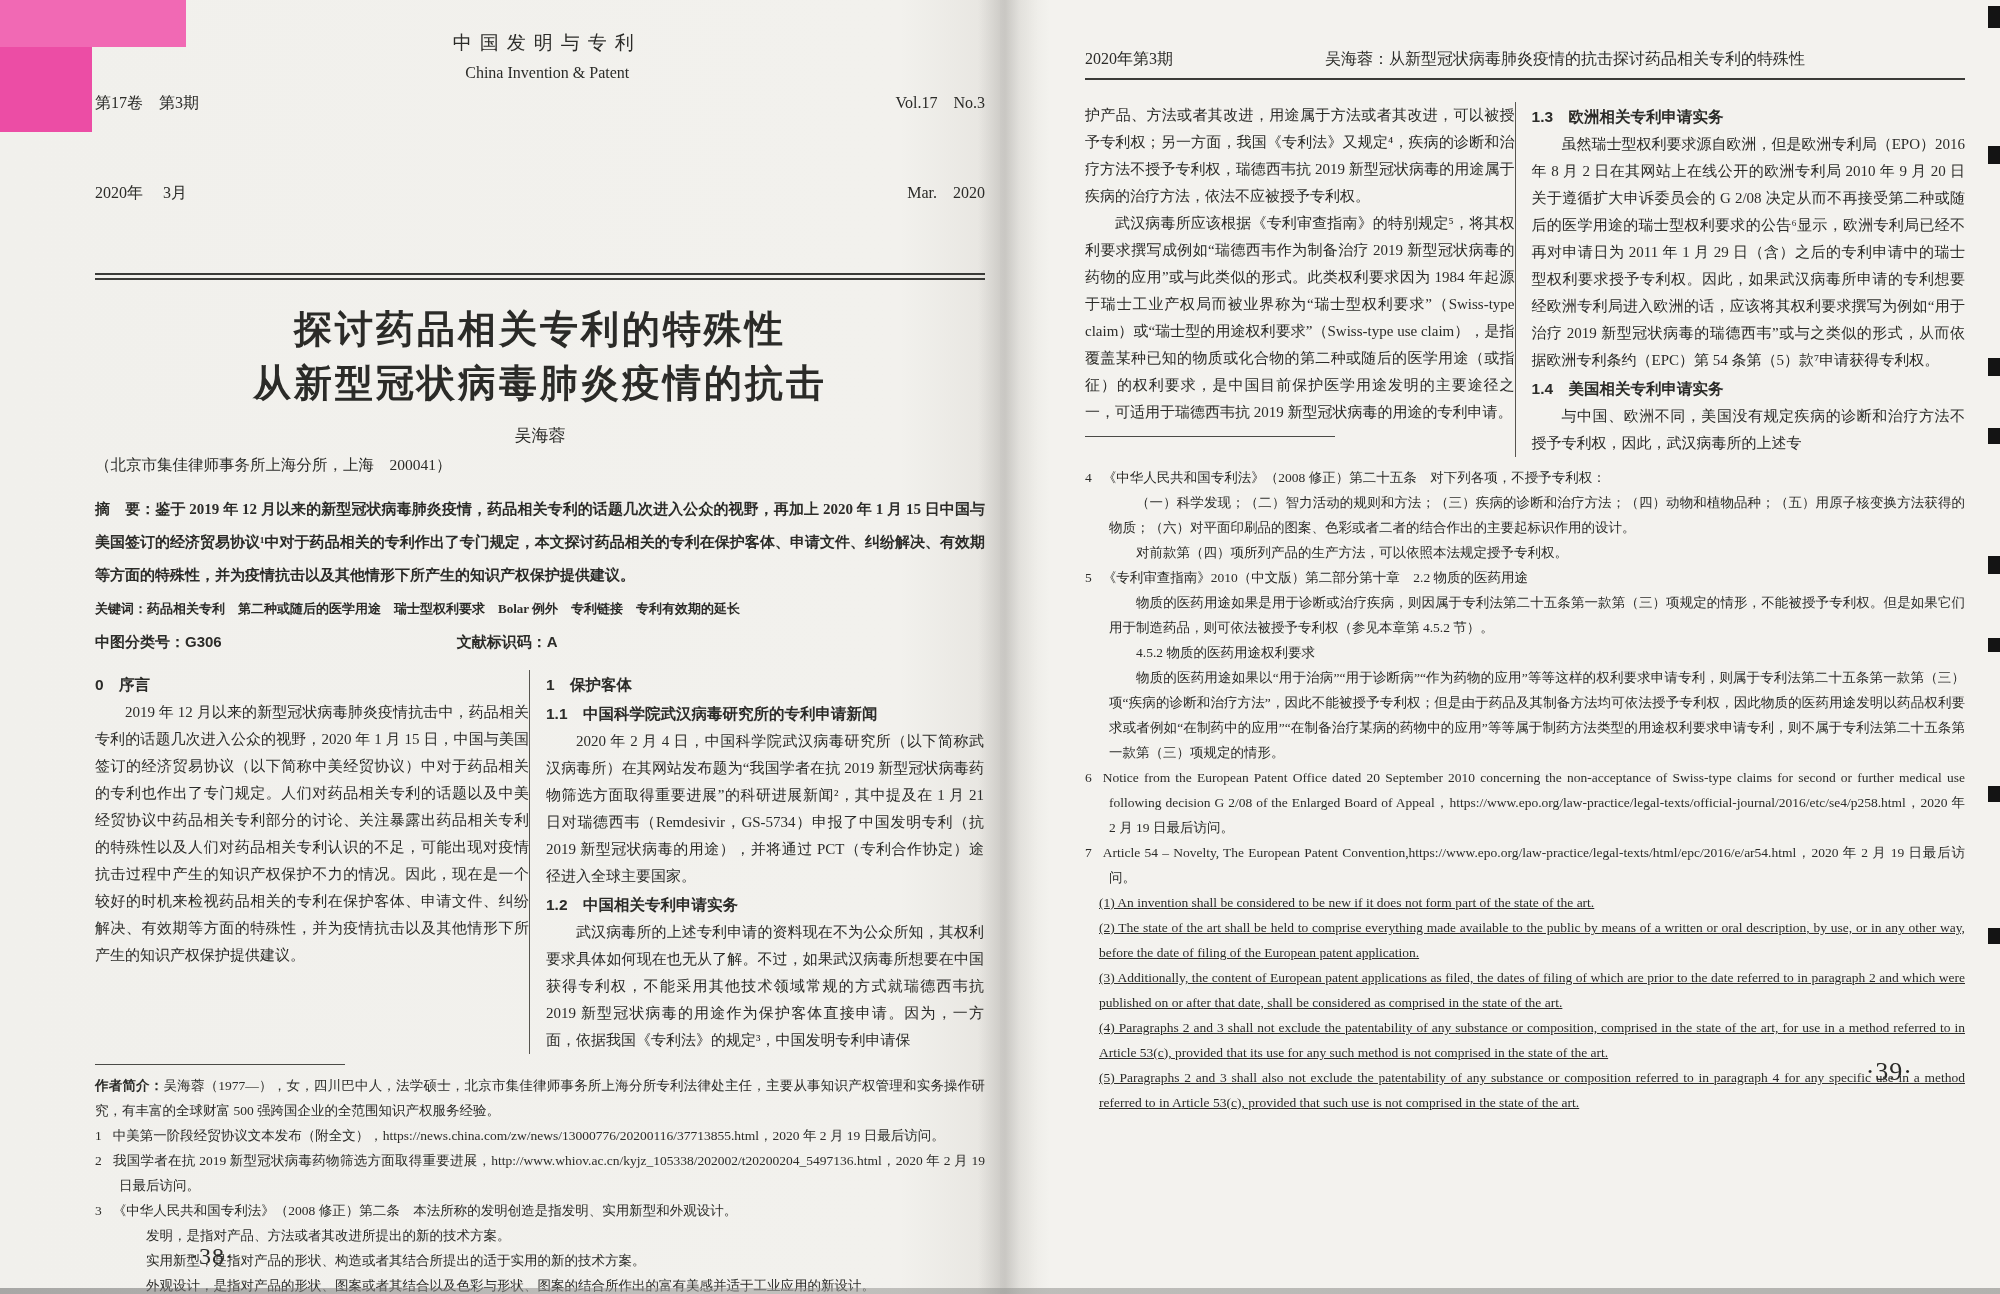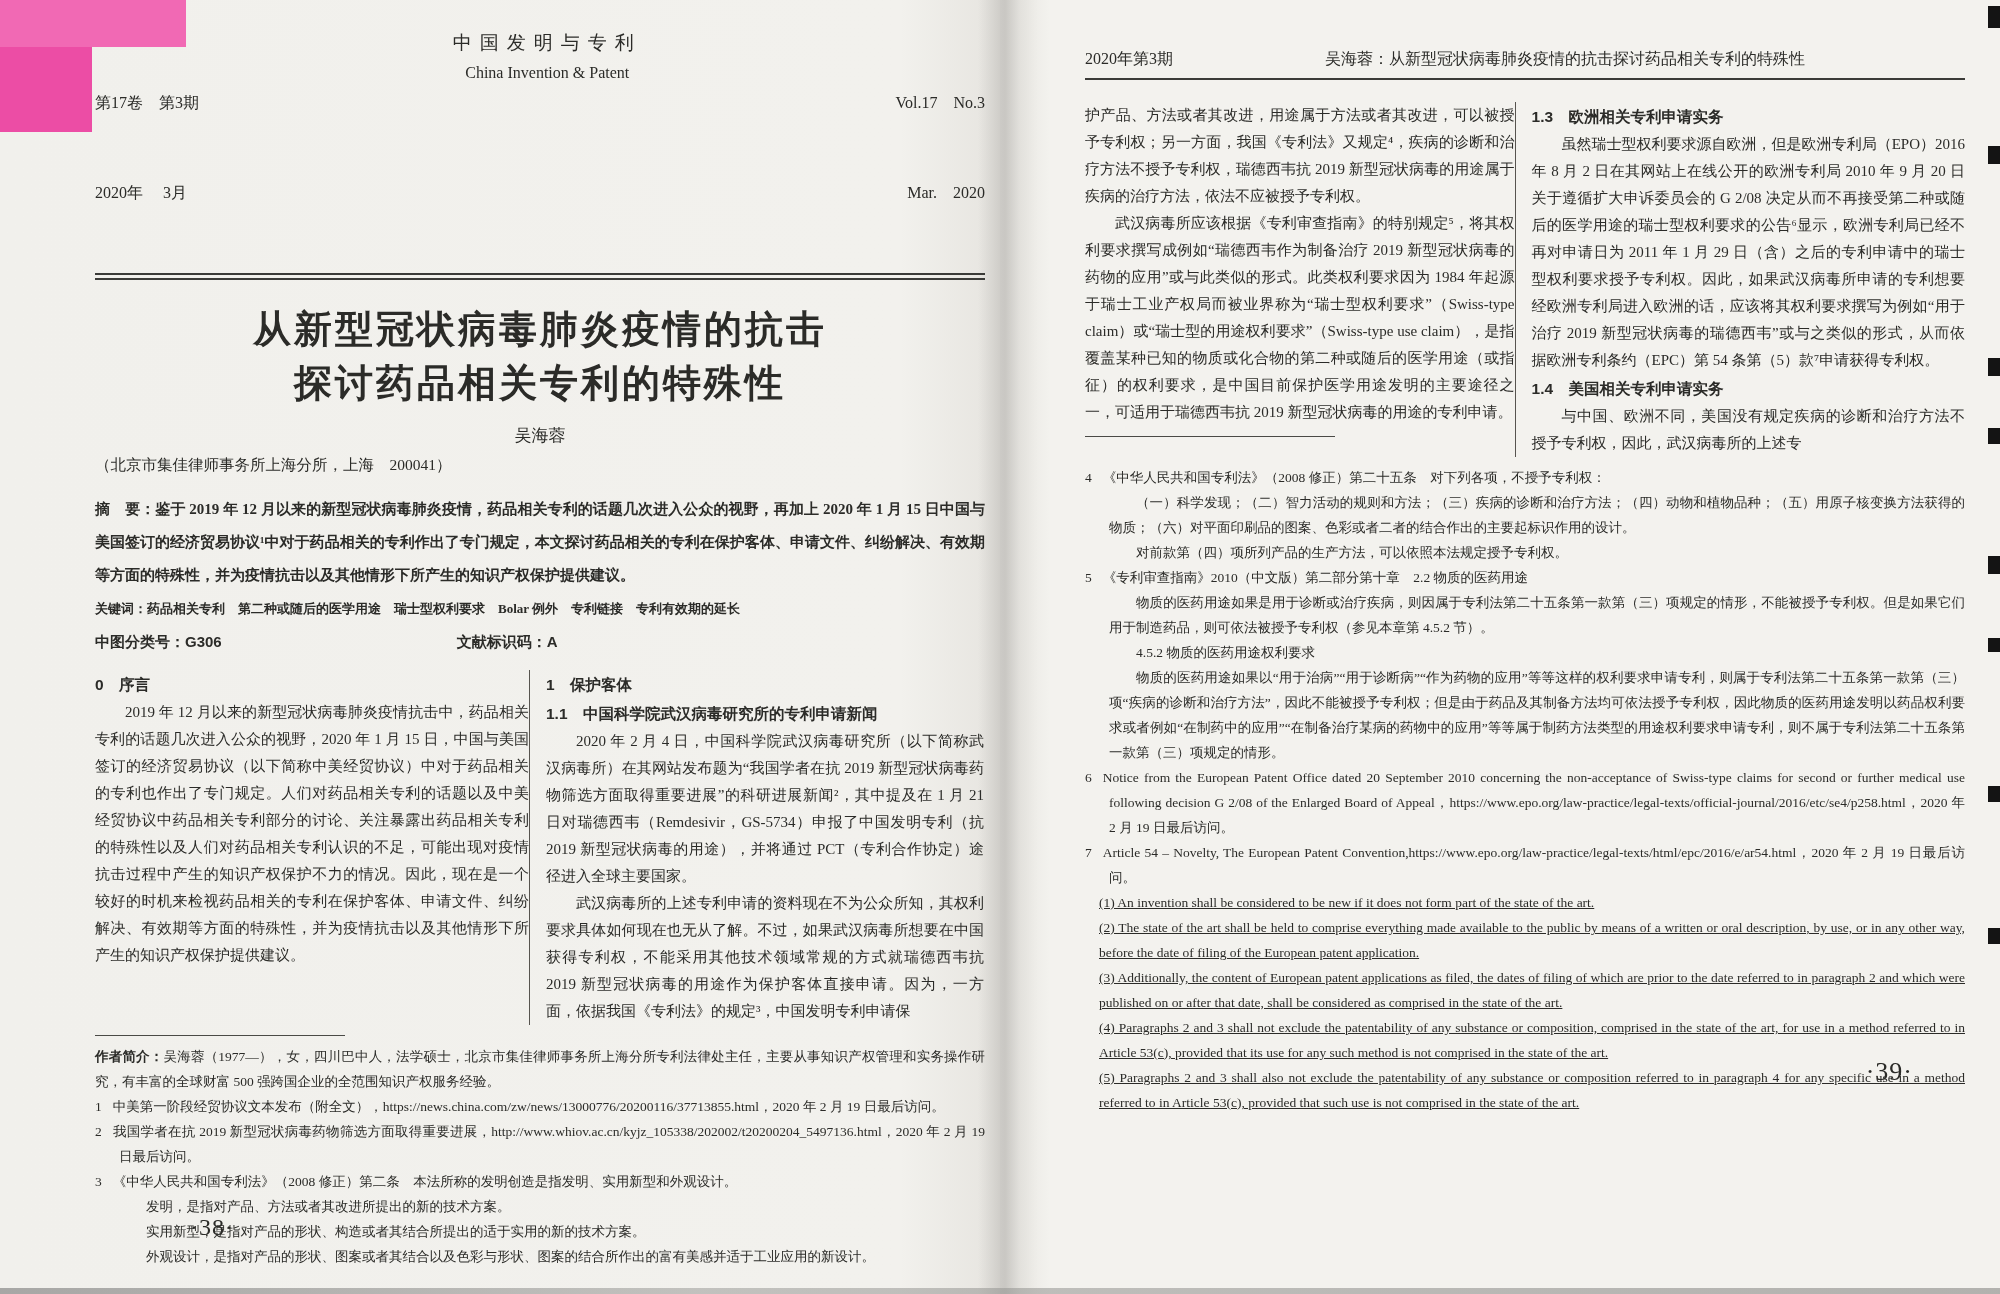--- a/index.html
+++ b/index.html
@@ -84,8 +84,8 @@
       <div class="double-rule"></div>
 
       <div class="title">
+        <div>探讨药品相关专利的特殊性</div>
         <div>从新型冠状病毒肺炎疫情的抗击</div>
-        <div>探讨药品相关专利的特殊性</div>
       </div>
       <div class="author">吴海蓉</div>
       <div class="affil">（北京市集佳律师事务所上海分所，上海　200041）</div>

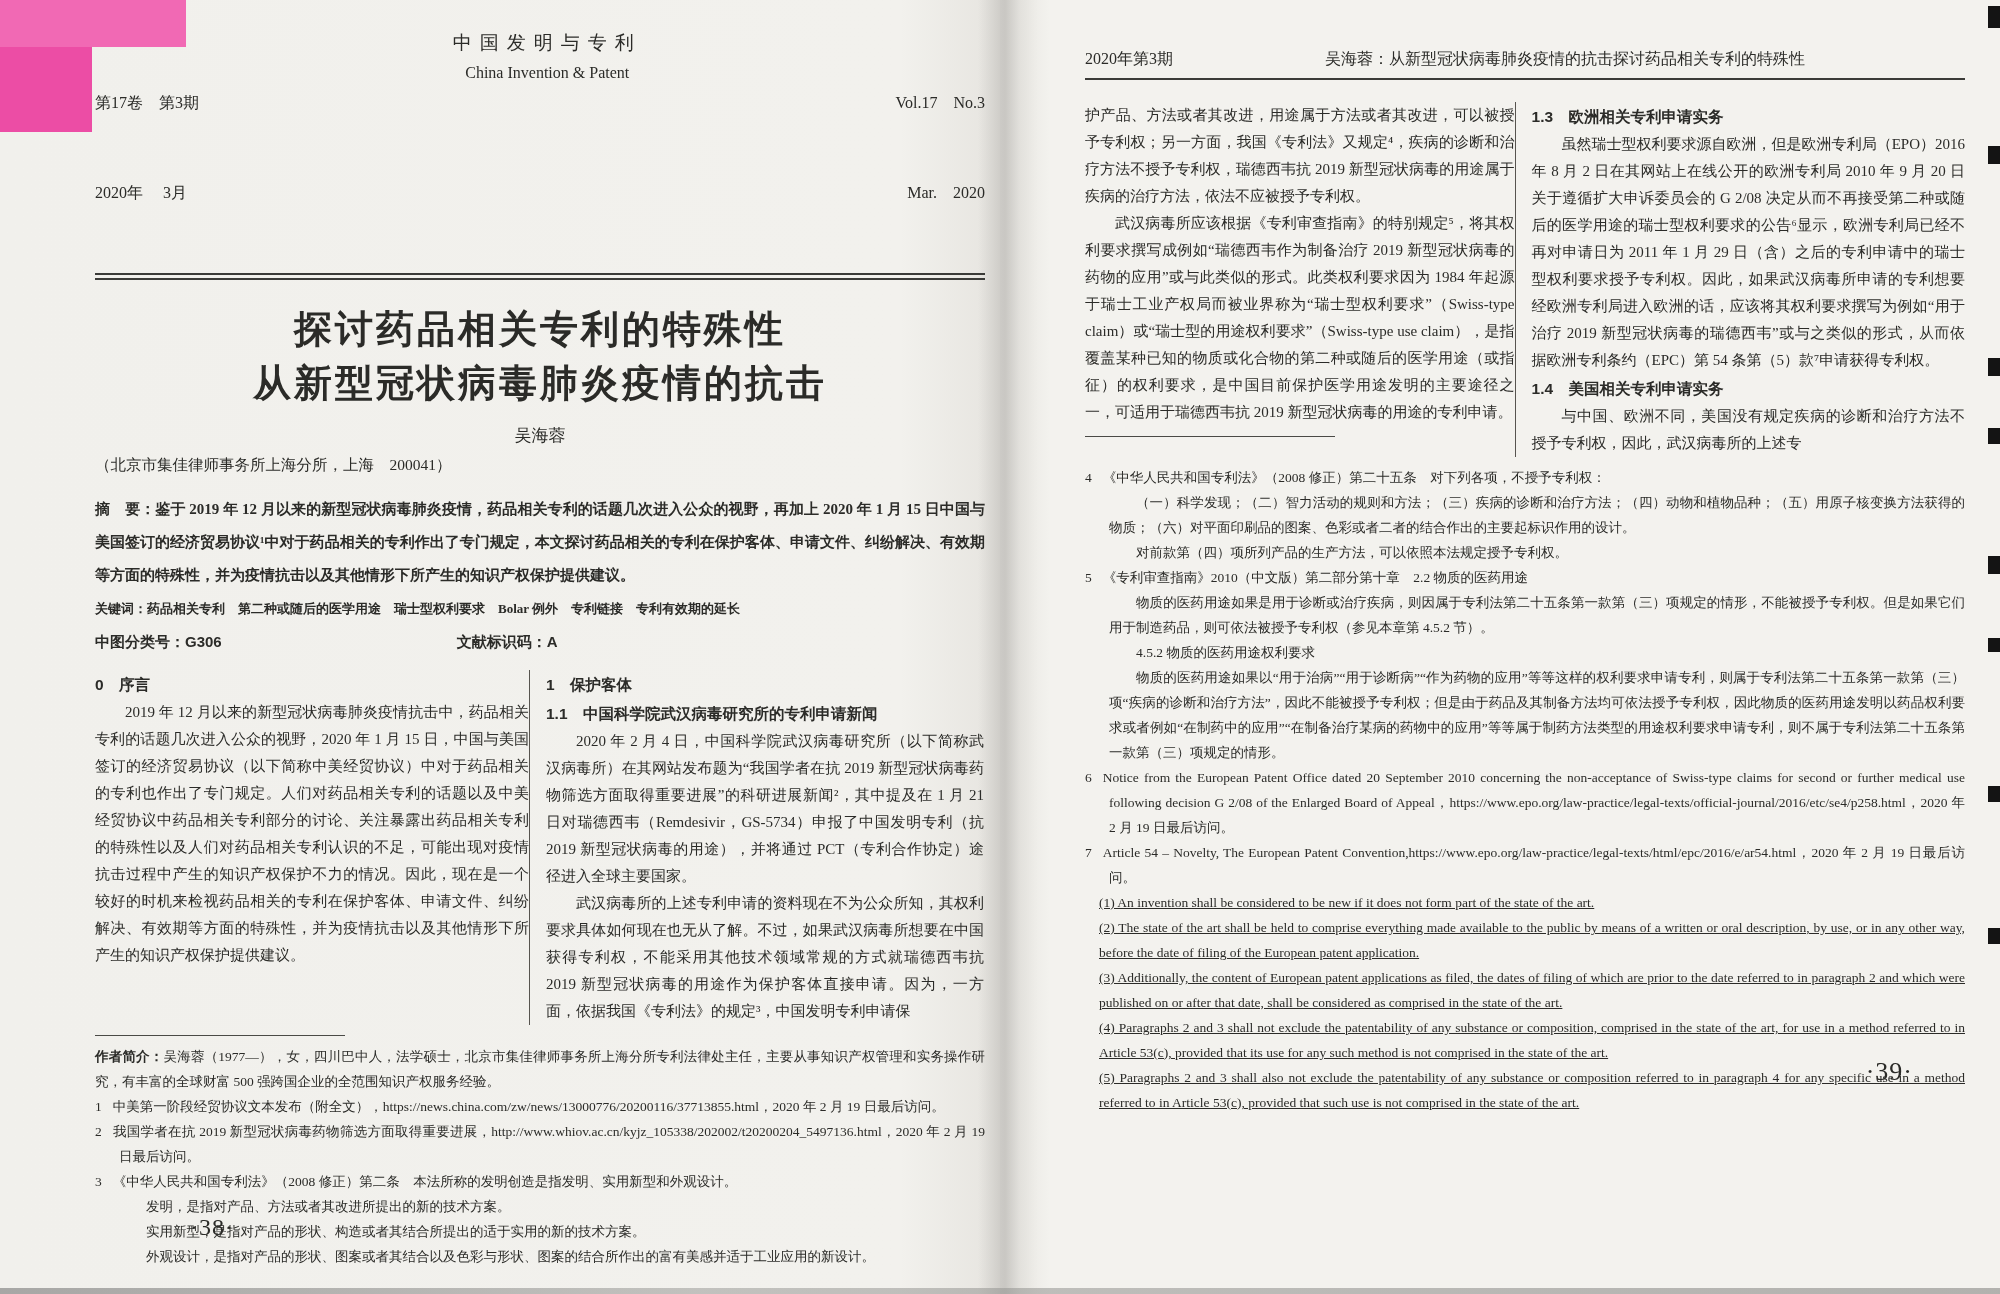--- a/index.html
+++ b/index.html
@@ -110,6 +110,7 @@
           <div class="sec-h">1　保护客体</div>
           <div class="sec-h">1.1　中国科学院武汉病毒研究所的专利申请新闻</div>
           <div class="para">2020 年 2 月 4 日，中国科学院武汉病毒研究所（以下简称武汉病毒所）在其网站发布题为“我国学者在抗 2019 新型冠状病毒药物筛选方面取得重要进展”的科研进展新闻²，其中提及在 1 月 21 日对瑞德西韦（Remdesivir，GS-5734）申报了中国发明专利（抗 2019 新型冠状病毒的用途），并将通过 PCT（专利合作协定）途径进入全球主要国家。</div>
+          <div class="sec-h">1.2　中国相关专利申请实务</div>
           <div class="para">武汉病毒所的上述专利申请的资料现在不为公众所知，其权利要求具体如何现在也无从了解。不过，如果武汉病毒所想要在中国获得专利权，不能采用其他技术领域常规的方式就瑞德西韦抗 2019 新型冠状病毒的用途作为保护客体直接申请。因为，一方面，依据我国《专利法》的规定³，中国发明专利申请保</div>
         </div>
       </div>

